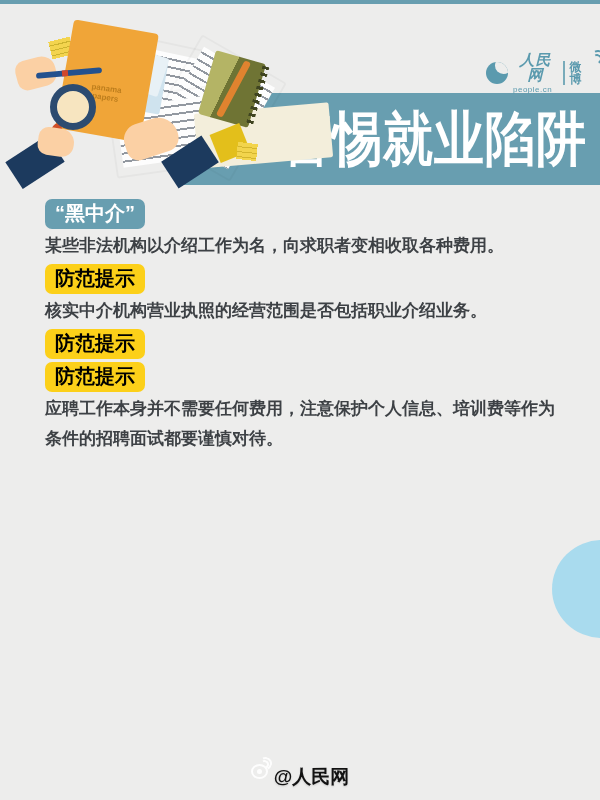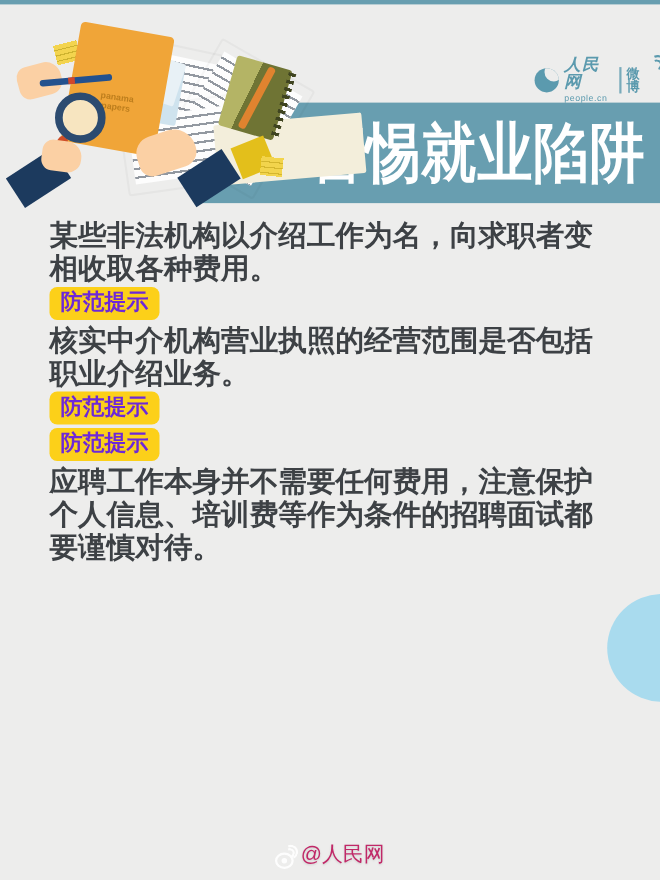--- a/index.html
+++ b/index.html
@@ -28,7 +28,7 @@
   .logo-globe{width:22px;height:22px;border-radius:50%;background:#5b9aae;position:relative;overflow:hidden;flex:0 0 auto;}
   .logo-globe::after{content:"";position:absolute;width:17px;height:17px;border-radius:50%;background:var(--bg,#ededec);top:-5px;right:-4px;}
   .logo-cn{display:flex;flex-direction:column;line-height:1;}
-  .logo-brand{font-size:15px;font-weight:700;font-style:italic;letter-spacing:1px;}
+  .logo-brand{font-size:15px;font-weight:700;font-style:italic;letter-spacing:1px;text-align:center;}
   .logo-domain{font-size:8px;letter-spacing:.5px;margin-top:4px;}
   .logo-sep{width:2px;height:24px;background:#5b9aae;opacity:.8;}
   .logo-weibo{position:relative;font-size:12px;font-weight:900;line-height:1;padding-right:8px;}

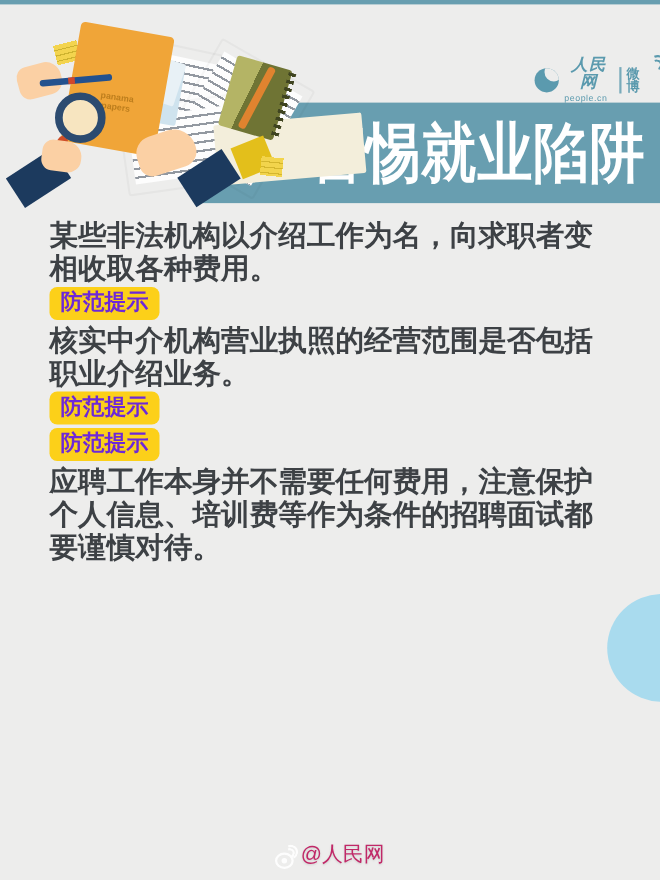--- a/index.html
+++ b/index.html
@@ -142,6 +142,7 @@
 
   <div class="content">
     <div class="section">
+      <span class="badge teal">“黑中介”</span>
       <p class="body">某些非法机构以介绍工作为名，向求职者变相收取各种费用。</p>
     </div>
     <div class="section">

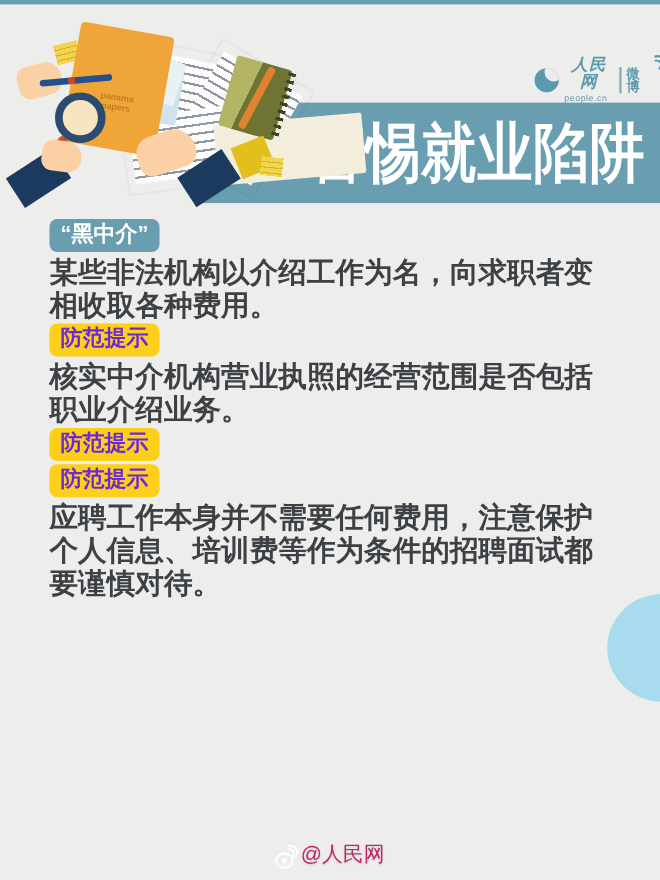--- a/index.html
+++ b/index.html
@@ -79,7 +79,7 @@
     padding:3px 10px 4px;border-radius:7px;margin:0 0 3px;}
   .badge.teal{background:var(--teal,#689eb0);color:#fff;}
   .badge.yellow{background:var(--yellow,#fcd019);color:#6d28d9;}
-  .body{margin:0 0 2px;font-size:26px;line-height:30px;font-weight:700;color:var(--text,#3d4145);letter-spacing:0;}
+  .body{margin:0 0 2px;font-size:17px;line-height:30px;font-weight:700;color:var(--text,#3d4145);letter-spacing:0;font-family:Liberation Mono, monospace;}
 
   
   .circle-deco{position:absolute;left:552px;top:540px;width:100px;height:98px;border-radius:50%;background:var(--lightblue,#a9dbee);z-index:1;}

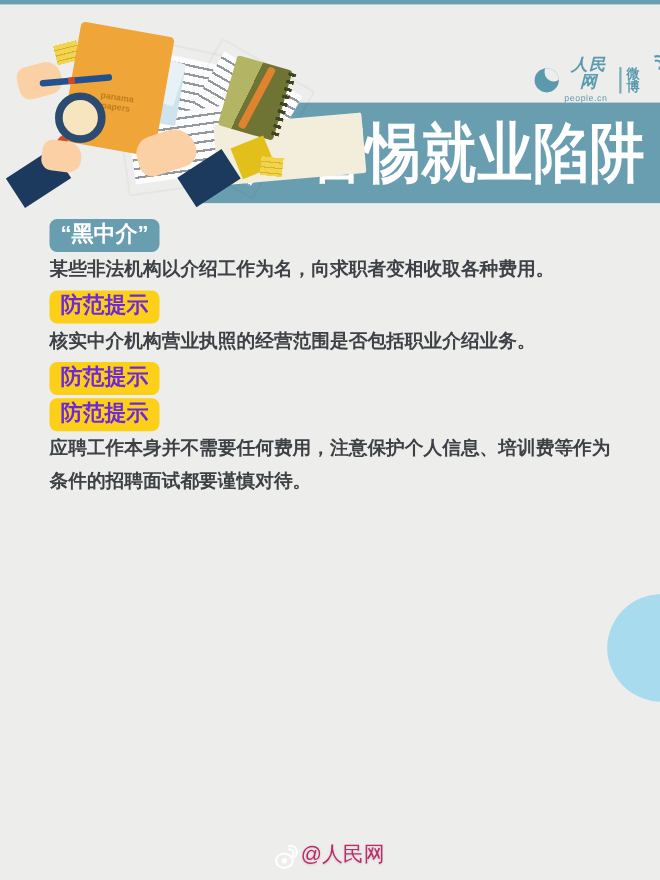--- a/index.html
+++ b/index.html
@@ -78,7 +78,7 @@
   .badge{display:inline-block;font-size:20px;font-weight:800;line-height:23px;
     padding:3px 10px 4px;border-radius:7px;margin:0 0 3px;}
   .badge.teal{background:var(--teal,#689eb0);color:#fff;}
-  .badge.yellow{background:var(--yellow,#fcd019);color:#6d28d9;}
+  .badge.yellow{background:var(--yellow,#fcd019);color:#000000;}
   .body{margin:0 0 2px;font-size:17px;line-height:30px;font-weight:700;color:var(--text,#3d4145);letter-spacing:0;font-family:Liberation Mono, monospace;}
 
   

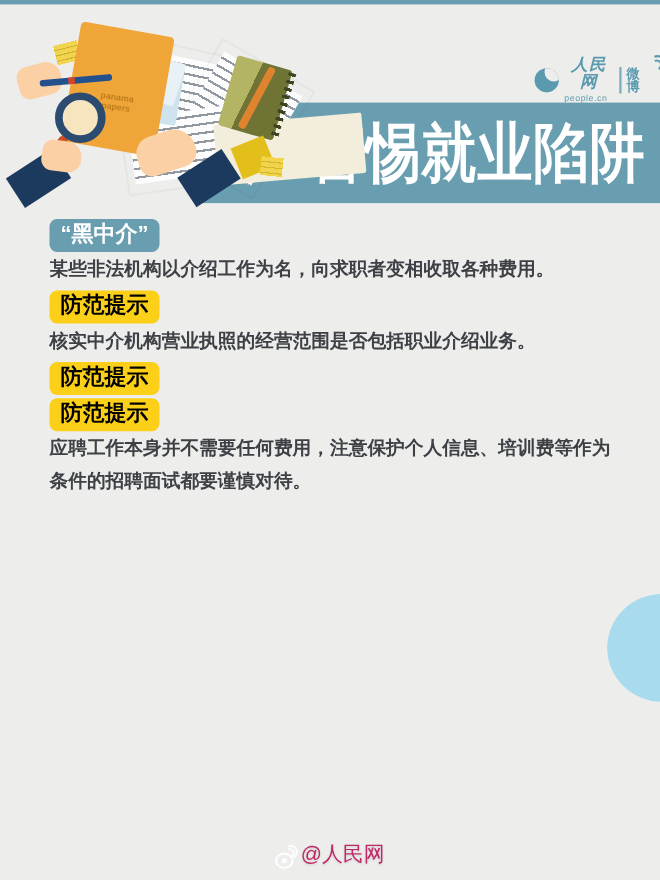--- a/index.html
+++ b/index.html
@@ -83,8 +83,8 @@
 
   
   .circle-deco{position:absolute;left:552px;top:540px;width:100px;height:98px;border-radius:50%;background:var(--lightblue,#a9dbee);z-index:1;}
-  .footer{position:absolute;left:0;right:0;top:764px;display:flex;justify-content:center;align-items:flex-end;gap:6px;
-    color:#be185d;opacity:.92;font-size:19px;font-weight:400;text-shadow:0 1px 2px rgba(150,150,150,.45);z-index:4;}
+  .footer{position:absolute;left:0;right:0;top:764px;display:flex;justify-content:center;align-items:flex-start;gap:6px;
+    color:#000000;opacity:.92;font-size:19px;font-weight:700;text-shadow:0 1px 2px rgba(150,150,150,.45);z-index:4;}
   .weibo-eye{position:relative;width:17px;height:15px;border:2px solid #fff;border-radius:50%;box-sizing:border-box;}
   .weibo-eye::after{content:"";position:absolute;left:4px;top:3px;width:5px;height:5px;border-radius:50%;background:#fff;}
   .weibo-eye .arcw{position:absolute;border:2px solid transparent;border-top-color:#fff;border-right-color:#fff;border-radius:50%;}

